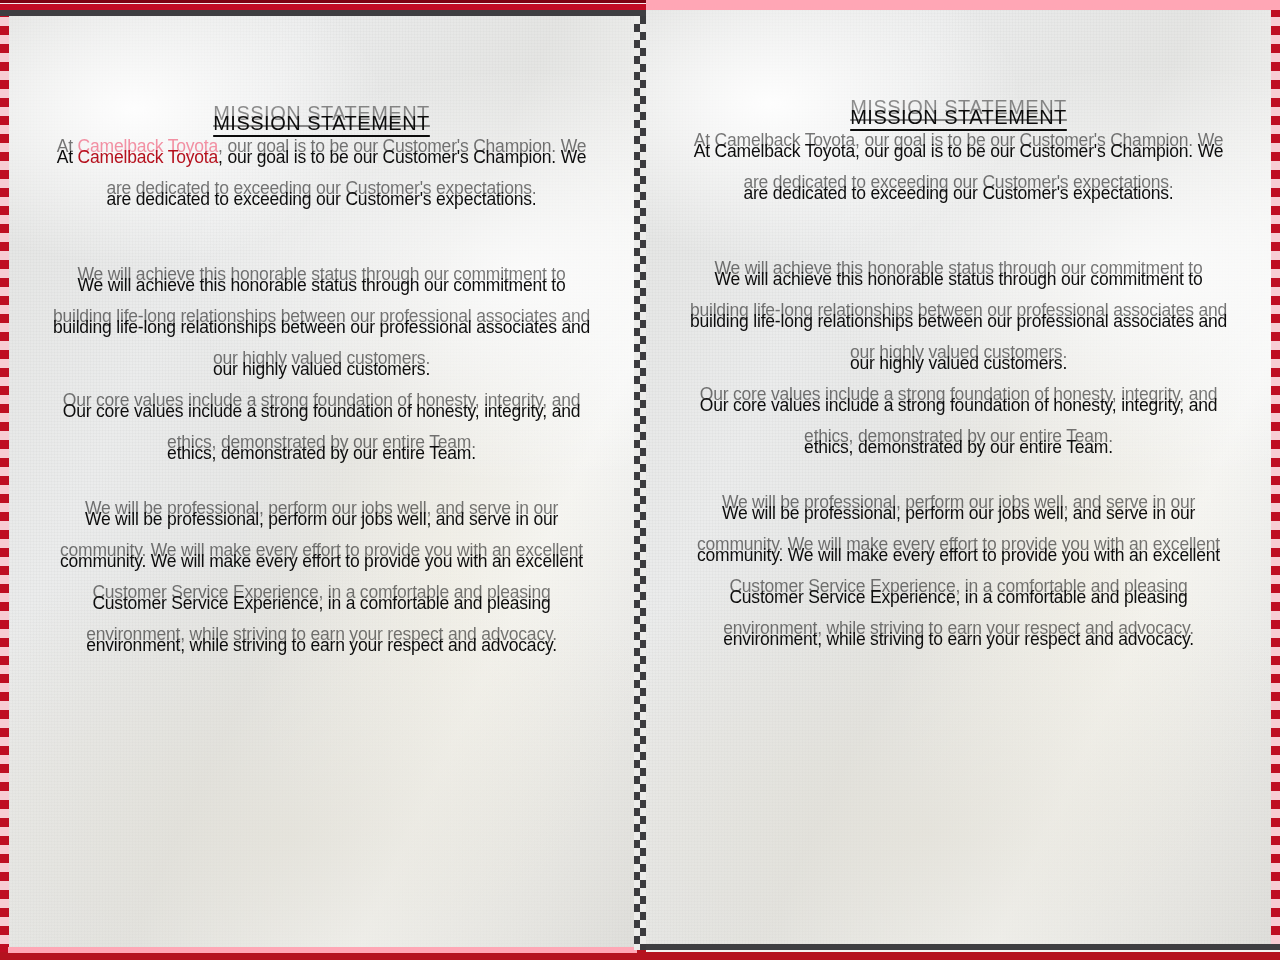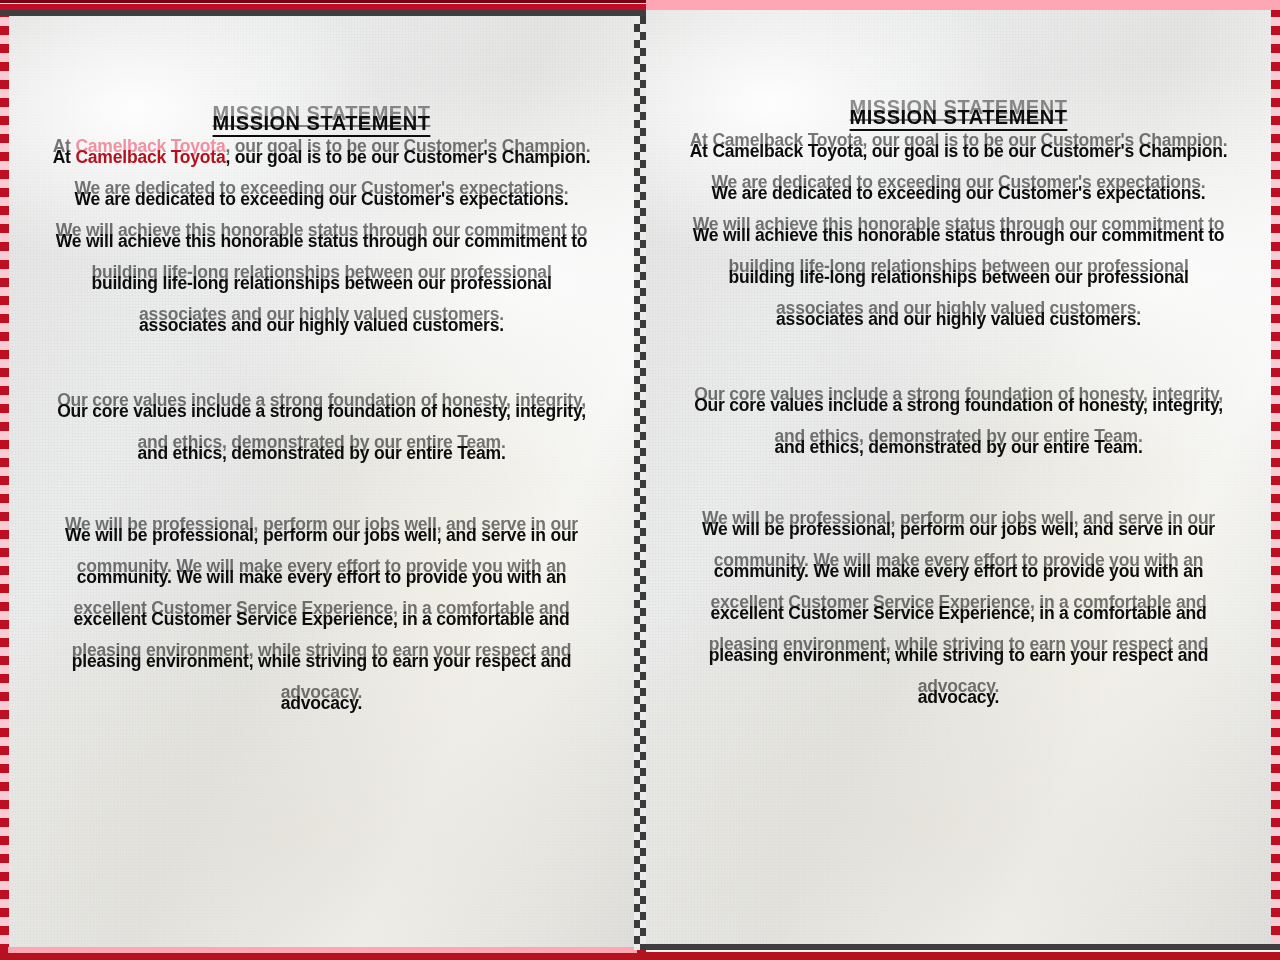--- a/index.html
+++ b/index.html
@@ -59,7 +59,7 @@
   
   .content{
     position:absolute;inset:0;display:flex;flex-direction:column;align-items:center;
-    text-align:center;color:#0c0c0c;font-weight:700;
+    text-align:center;color:#0c0c0c;font-weight:400;
   }
   .title{
     margin-top:94px;font-size:20px;letter-spacing:0.5px;line-height:26px;

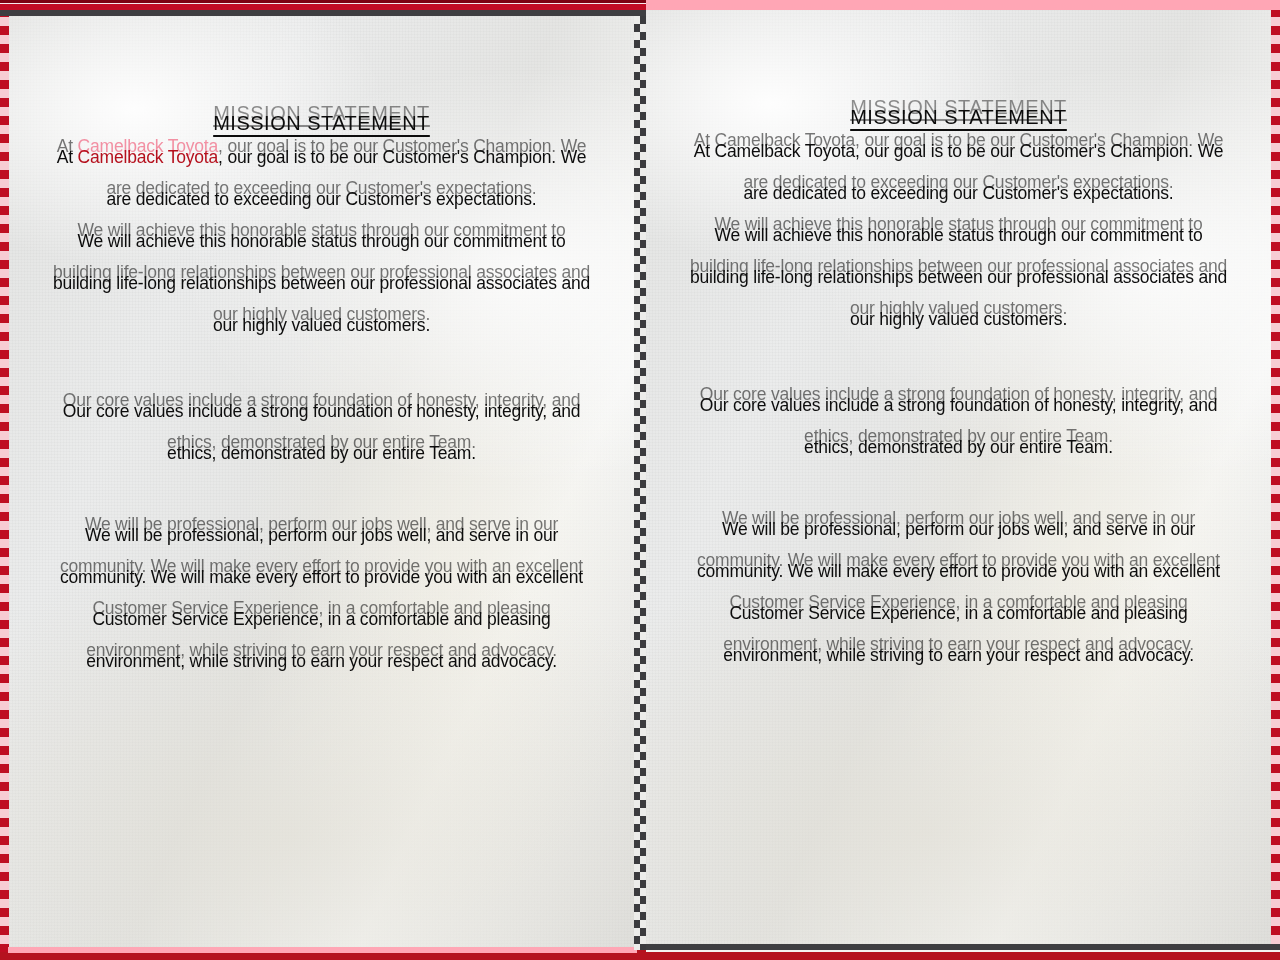--- a/index.html
+++ b/index.html
@@ -71,7 +71,7 @@
     text-shadow:0 -11px 0 rgba(10,10,10,0.55);
   }
   .para-1{}
-  .para-2{}
+  .para-2{margin-top:44px;}
   .para-3{margin-top:44px;}
   .para-4{margin-top:40px;}
   .brand{

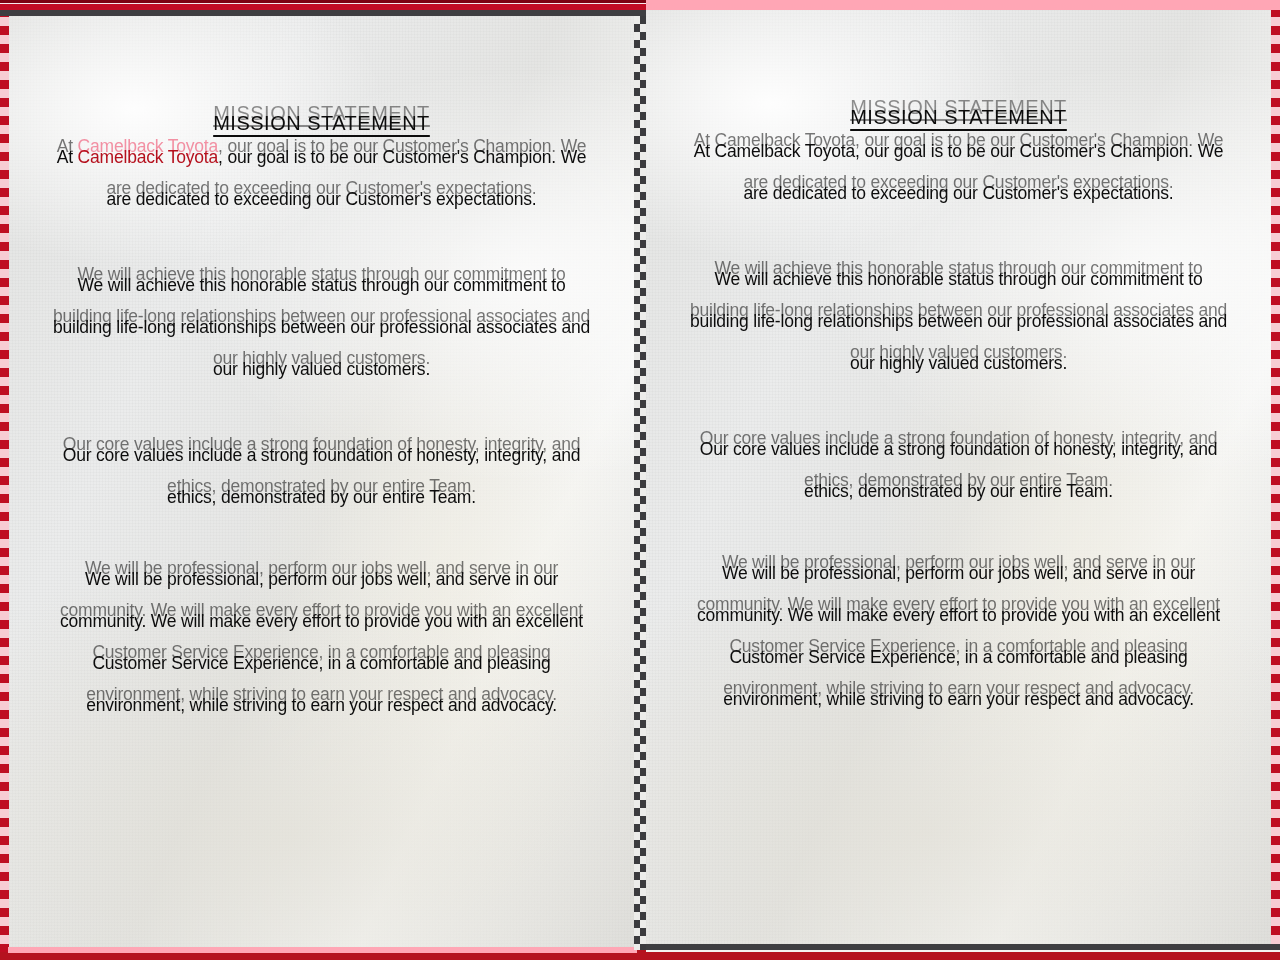--- a/index.html
+++ b/index.html
@@ -72,7 +72,7 @@
   }
   .para-1{}
   .para-2{margin-top:44px;}
-  .para-3{margin-top:44px;}
+  .para-3{}
   .para-4{margin-top:40px;}
   .brand{
     color:#b5101d;

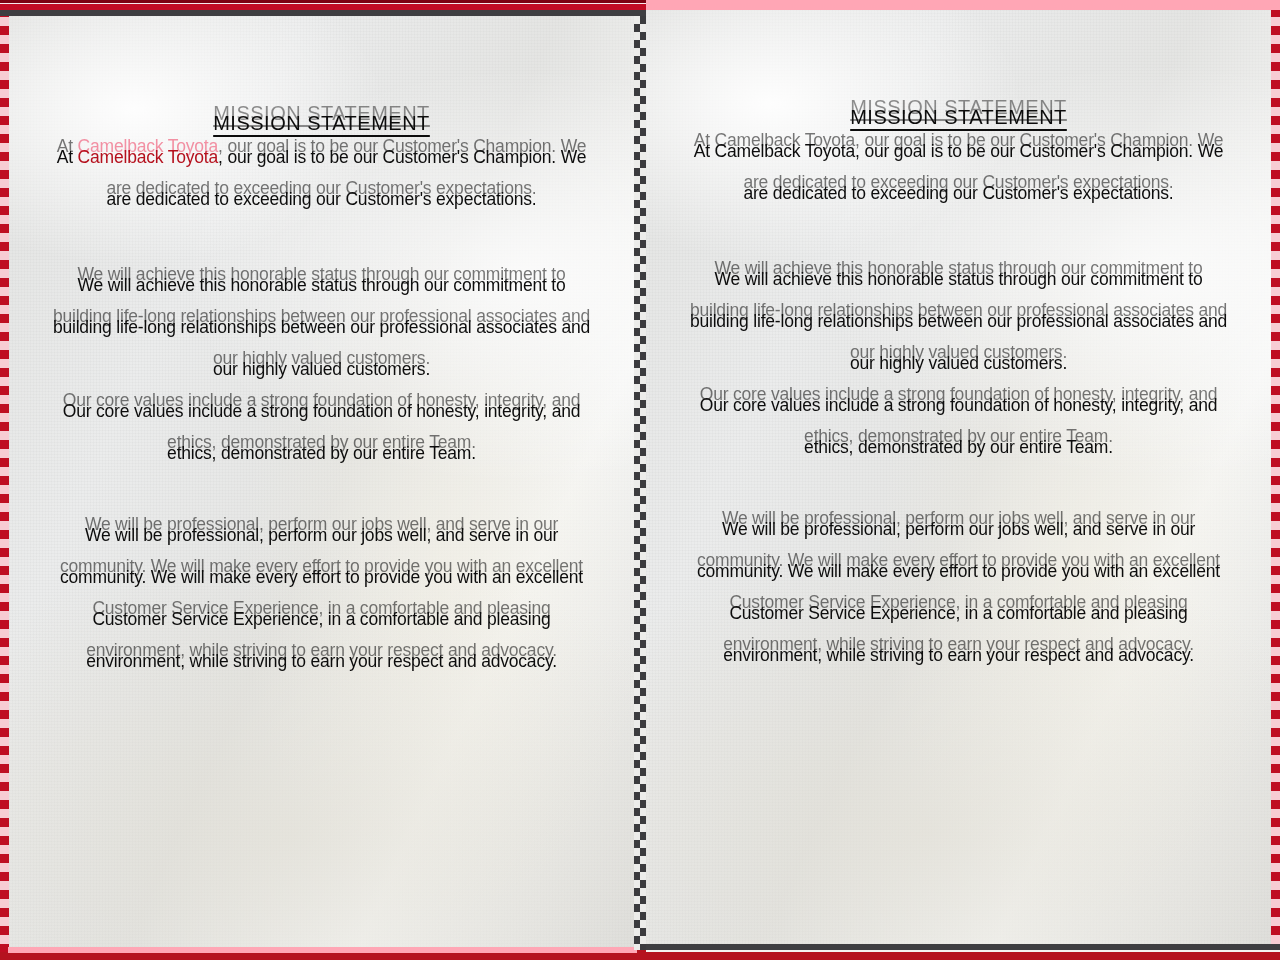--- a/index.html
+++ b/index.html
@@ -73,7 +73,7 @@
   .para-1{}
   .para-2{margin-top:44px;}
   .para-3{}
-  .para-4{margin-top:40px;}
+  .para-4{margin-top:24px;}
   .brand{
     color:#b5101d;
     text-shadow:0 -11px 0 rgba(240,110,135,0.75);

